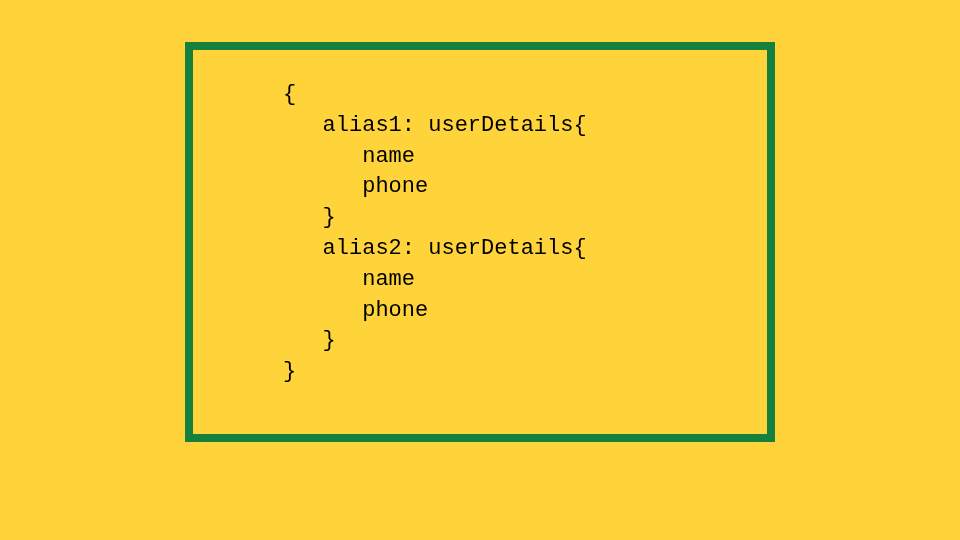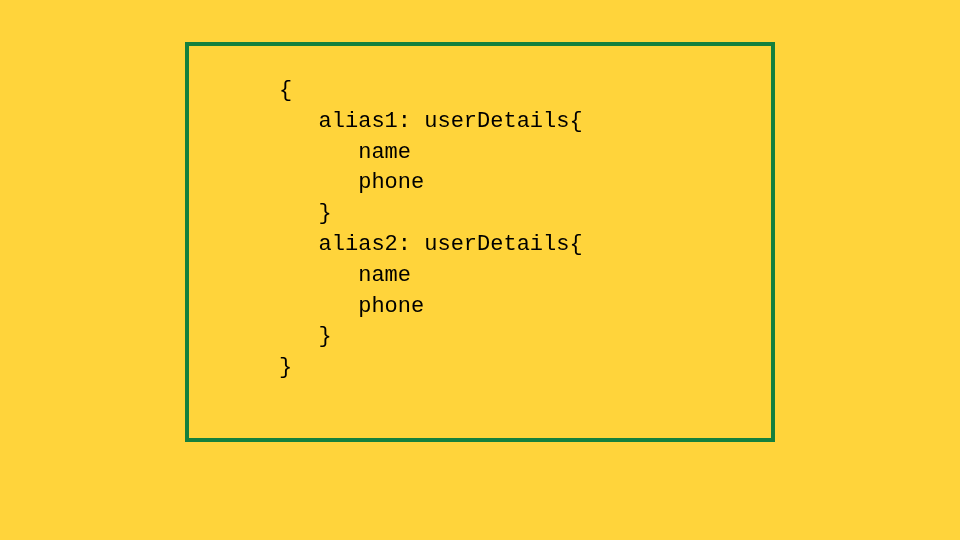--- a/index.html
+++ b/index.html
@@ -17,7 +17,7 @@
       padding-top: 42px;
     }
     .code-box {
-      border: 4px solid #15803d;
+      border: 8px solid #15803d;
       width: 590px;
       height: 400px;
       padding: 30px 0 30px 90px;

